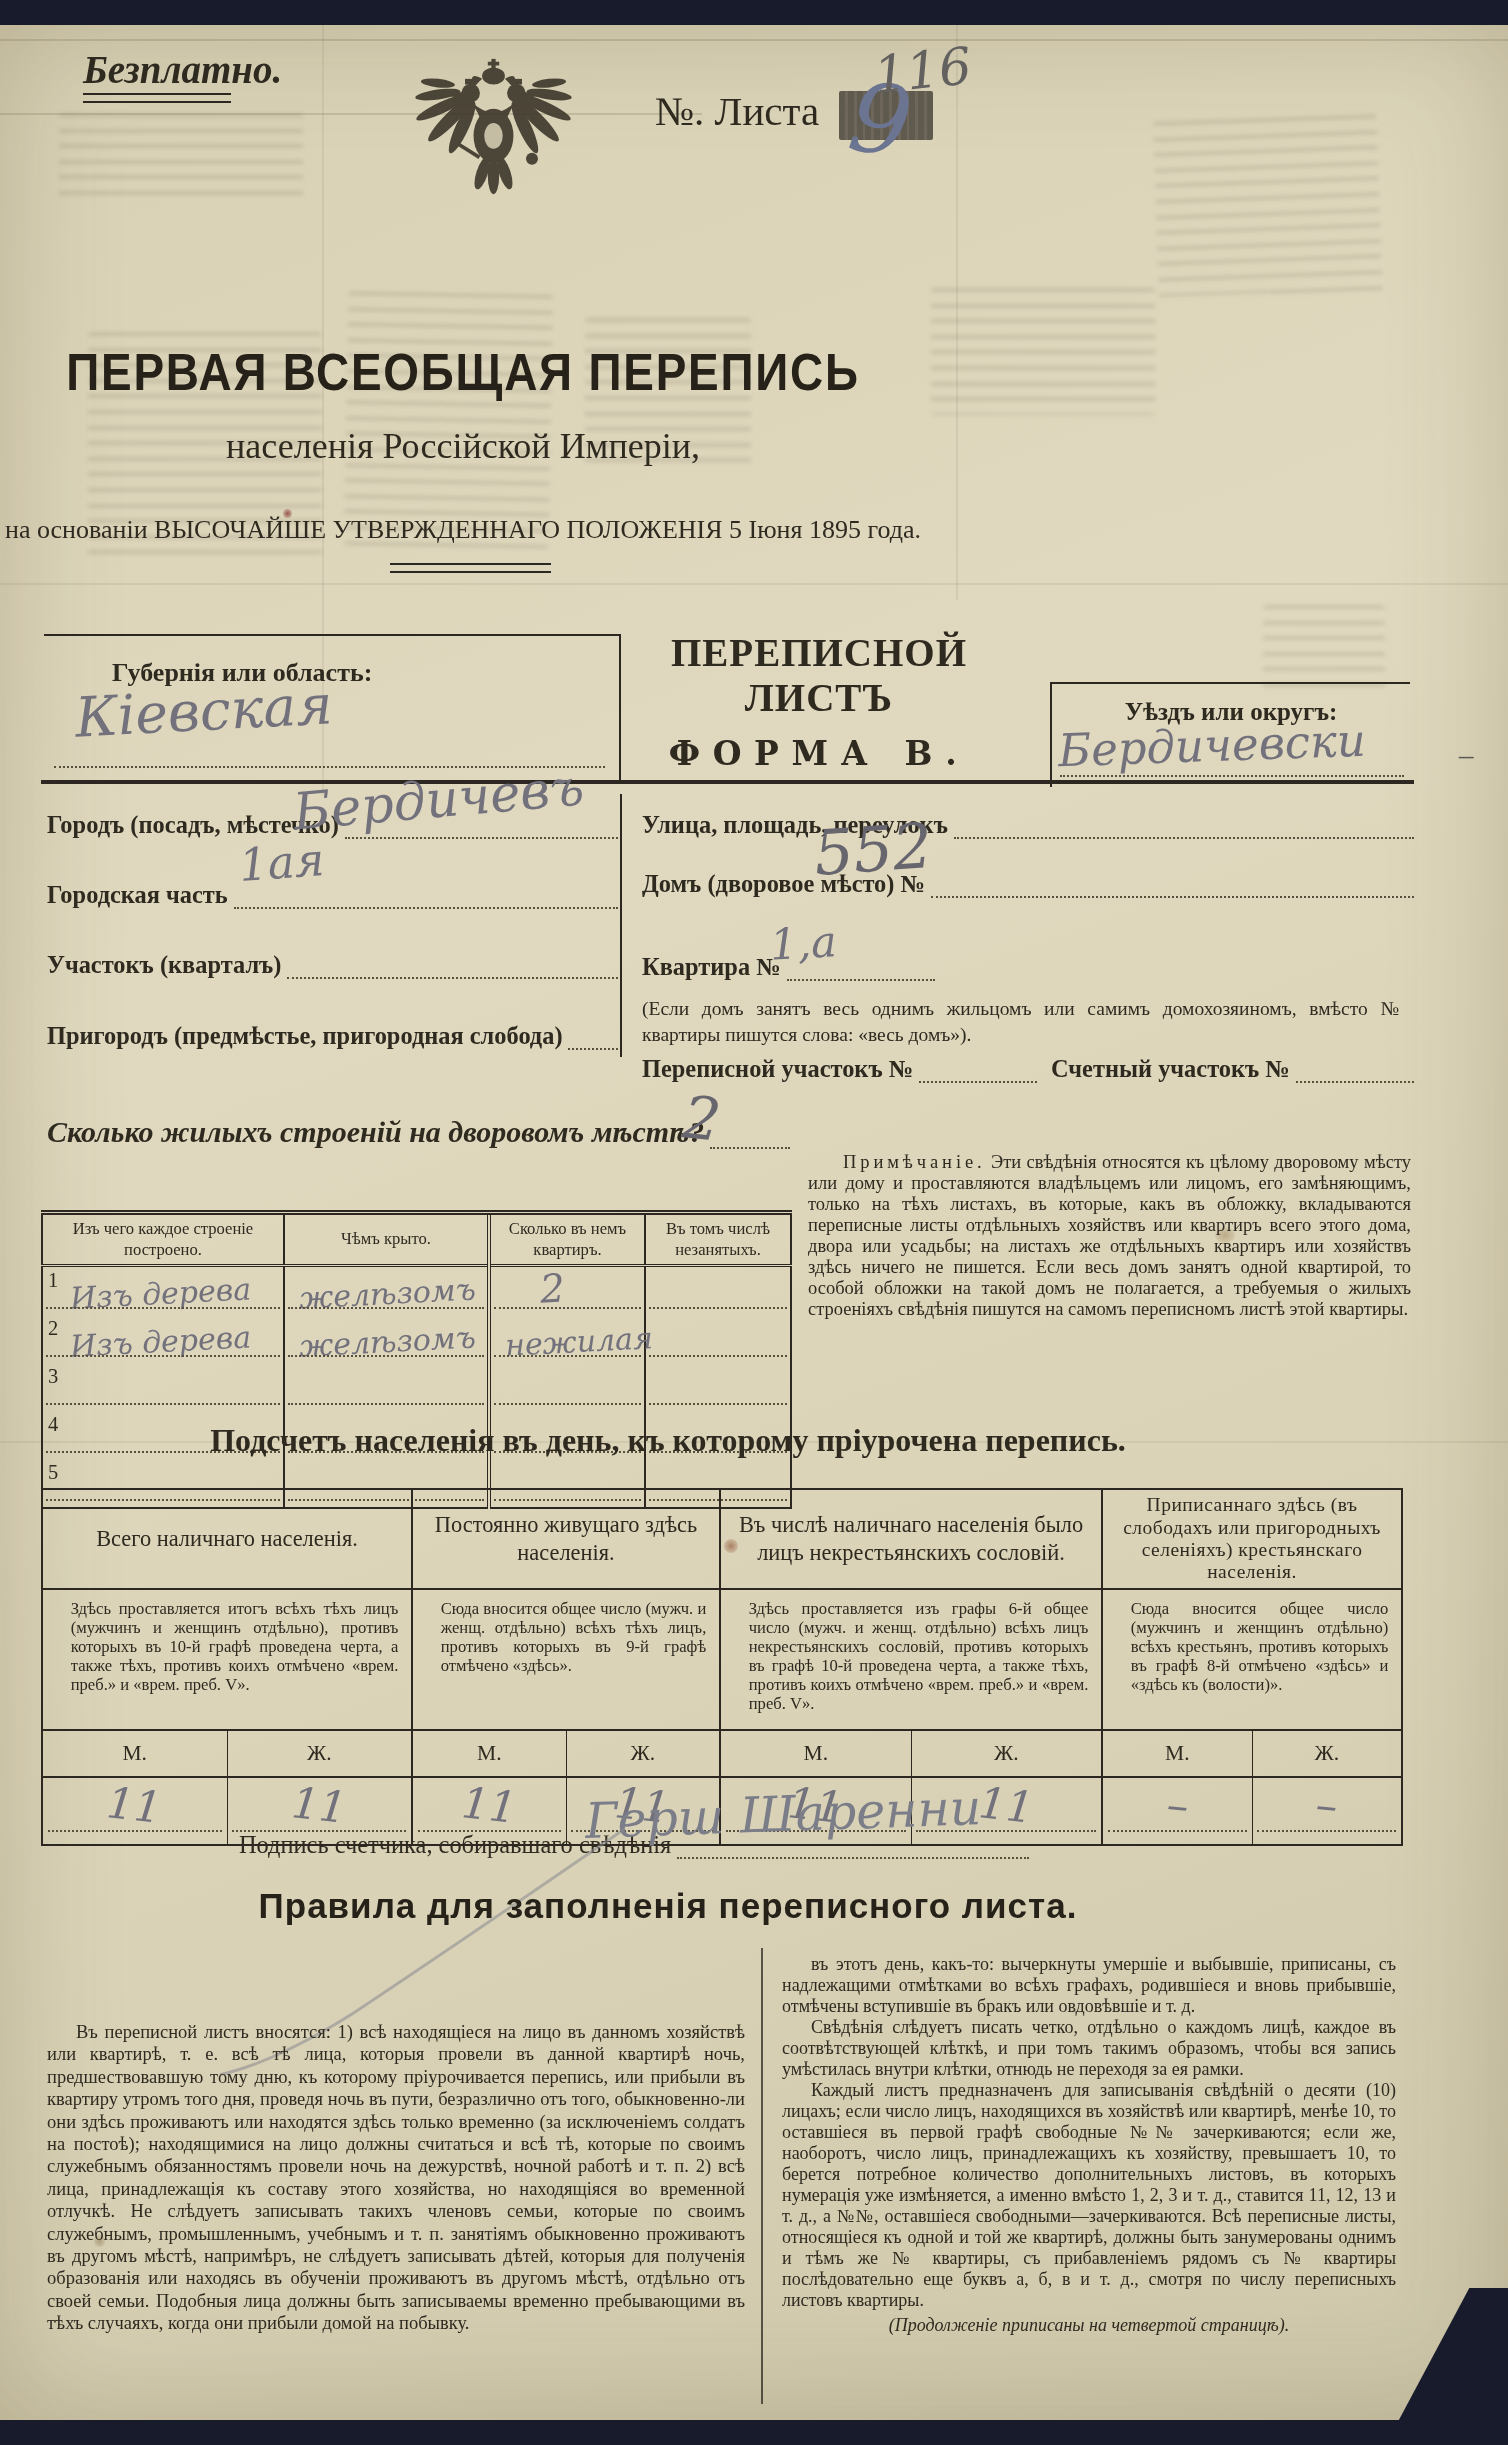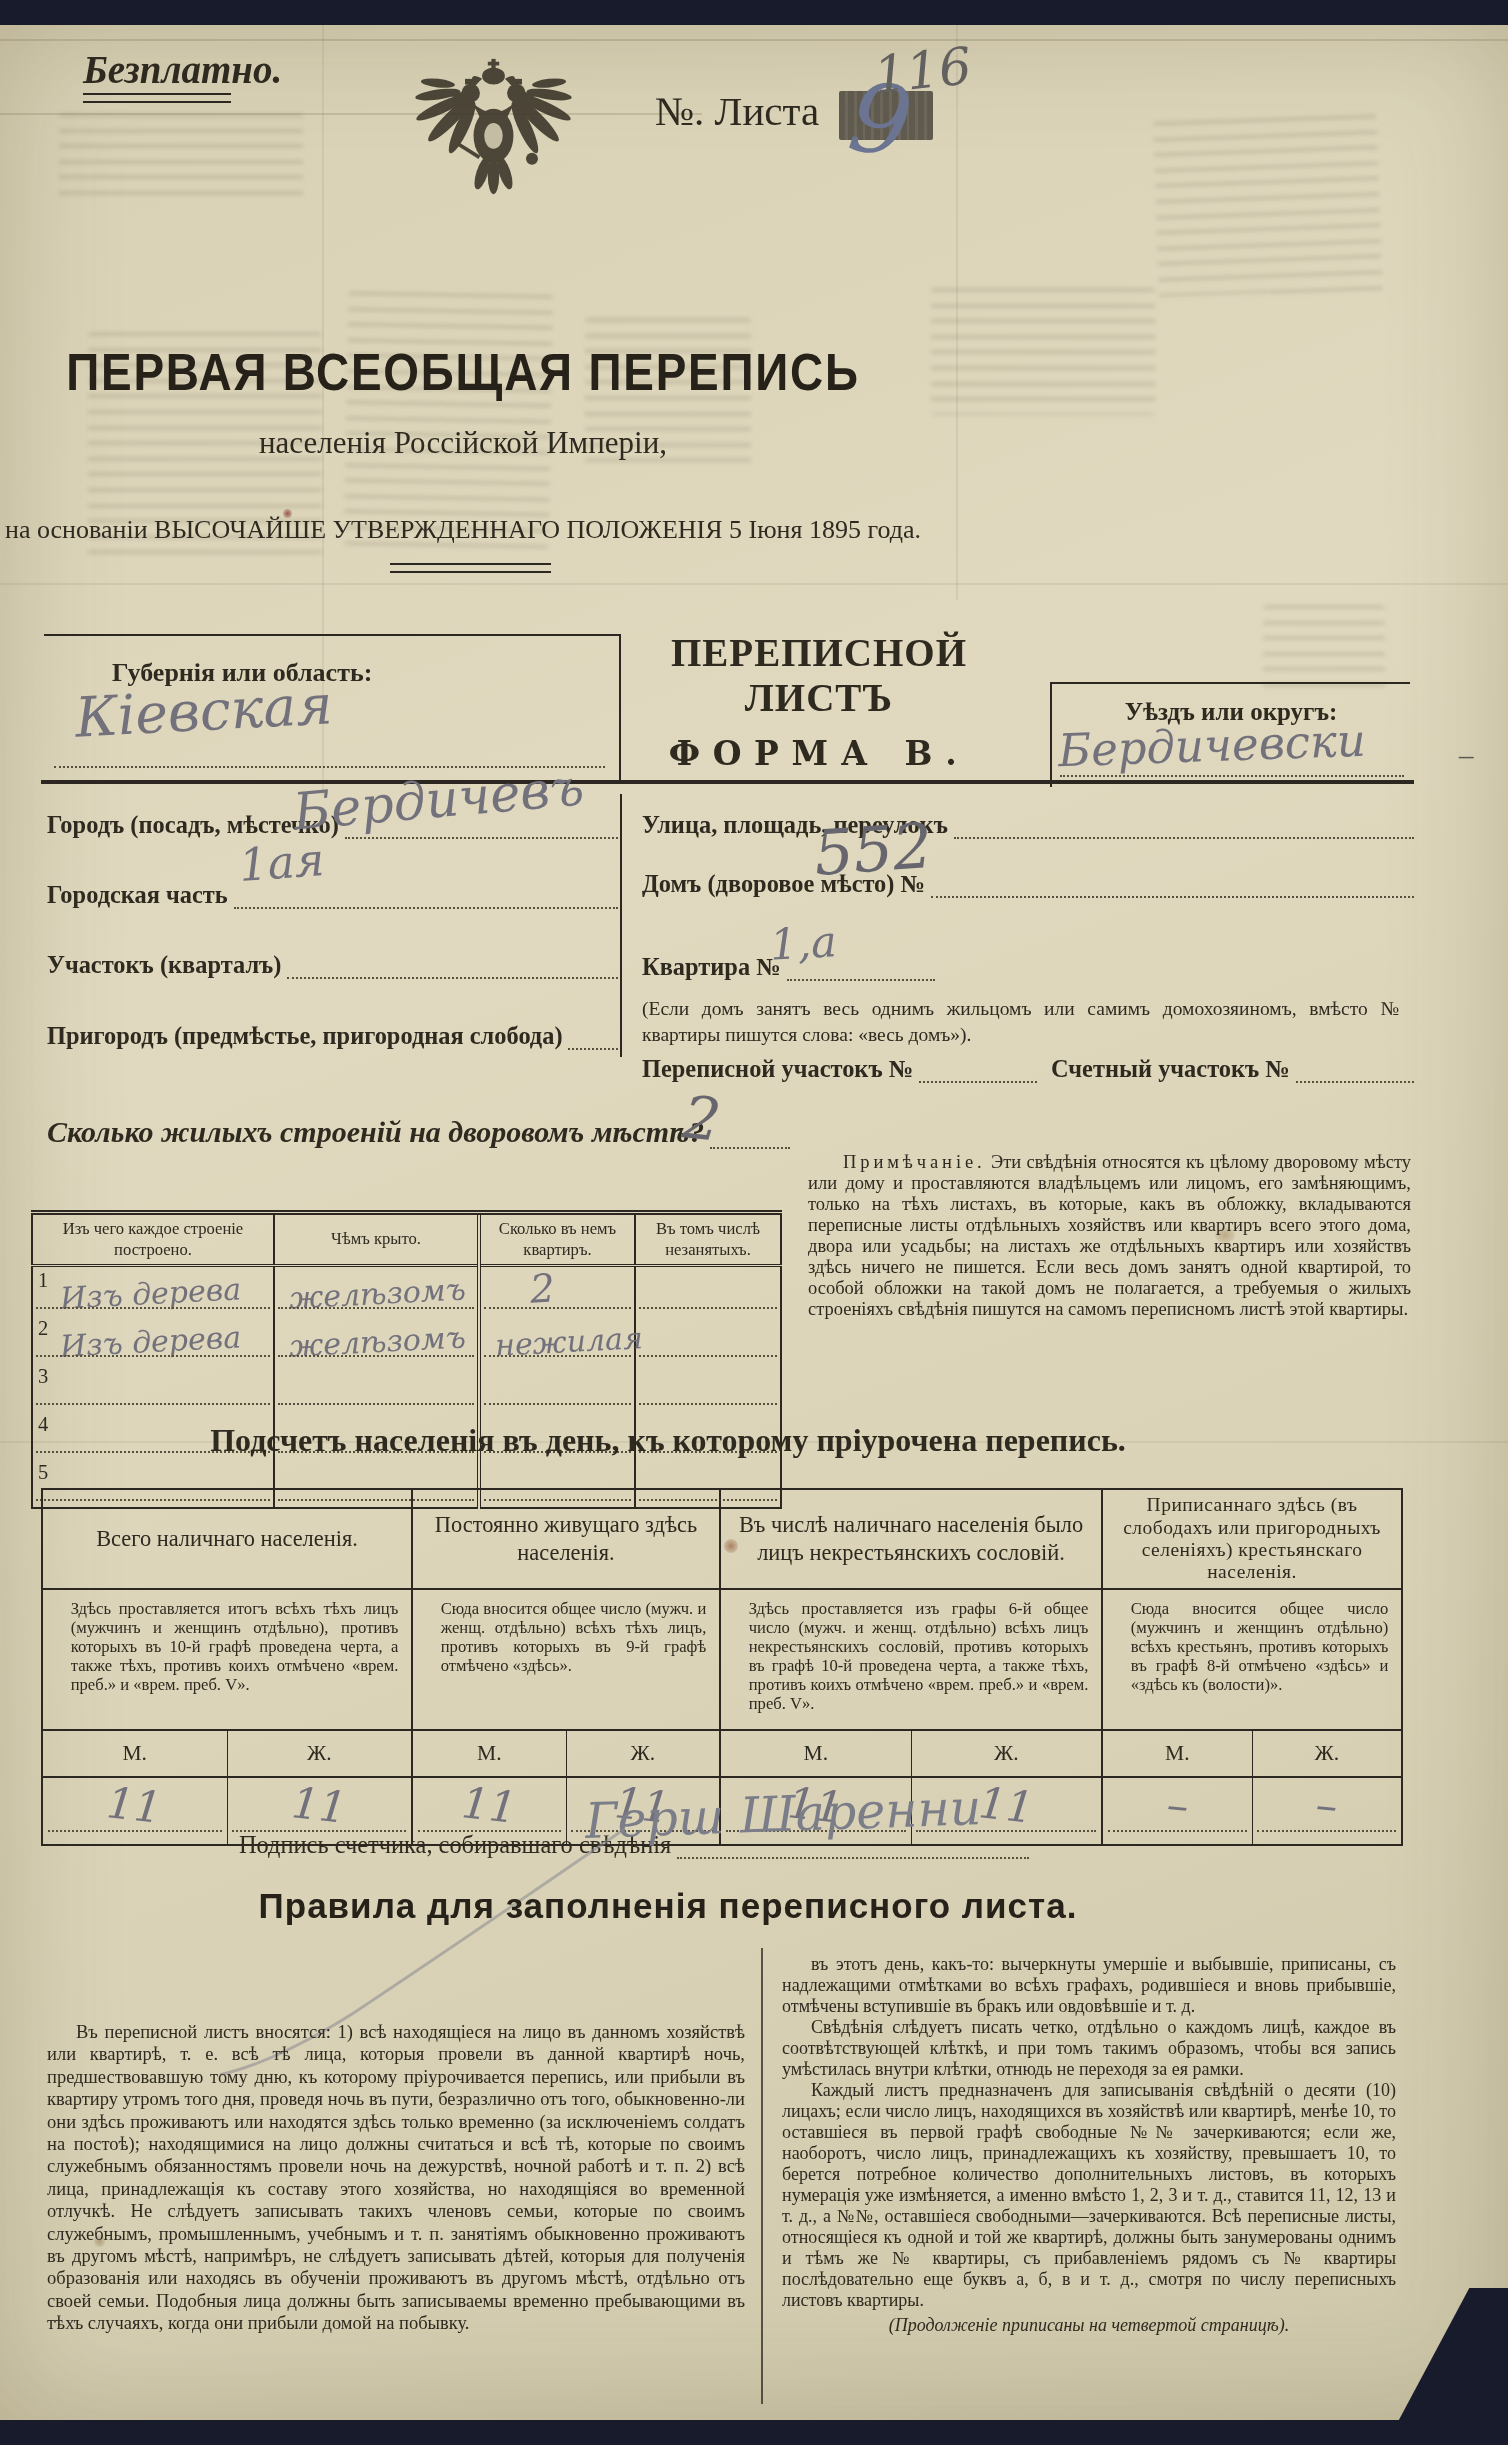--- a/index.html
+++ b/index.html
@@ -131,7 +131,7 @@
     <div class="abs hw" style="left:874px;top:15.6px;font-size:51px;color:#63615f;transform:rotate(-6deg);">116</div>
 
     <div class="abs sans bold center" style="left:0;top:318px;width:926px;font-size:51px;letter-spacing:2px;transform:scaleX(.9);transform-origin:center;color:#262219;">ПЕРВАЯ ВСЕОБЩАЯ ПЕРЕПИСЬ</div>
-    <div class="abs serif center" style="left:0;top:400px;width:926px;font-size:31px;">населенія Россійской Имперіи,</div>
+    <div class="abs serif center" style="left:0;top:400px;width:926px;font-size:36px;">населенія Россійской Имперіи,</div>
     <div class="abs serif center" style="left:0;top:490px;width:926px;font-size:26px;">на основаніи ВЫСОЧАЙШЕ УТВЕРЖДЕННАГО ПОЛОЖЕНІЯ 5 Іюня 1895 года.</div>
     <div class="abs" style="left:390px;top:538px;width:161px;height:5.9px;border-top:2px solid #2c2821;border-bottom:2px solid #2c2821;"></div>
 

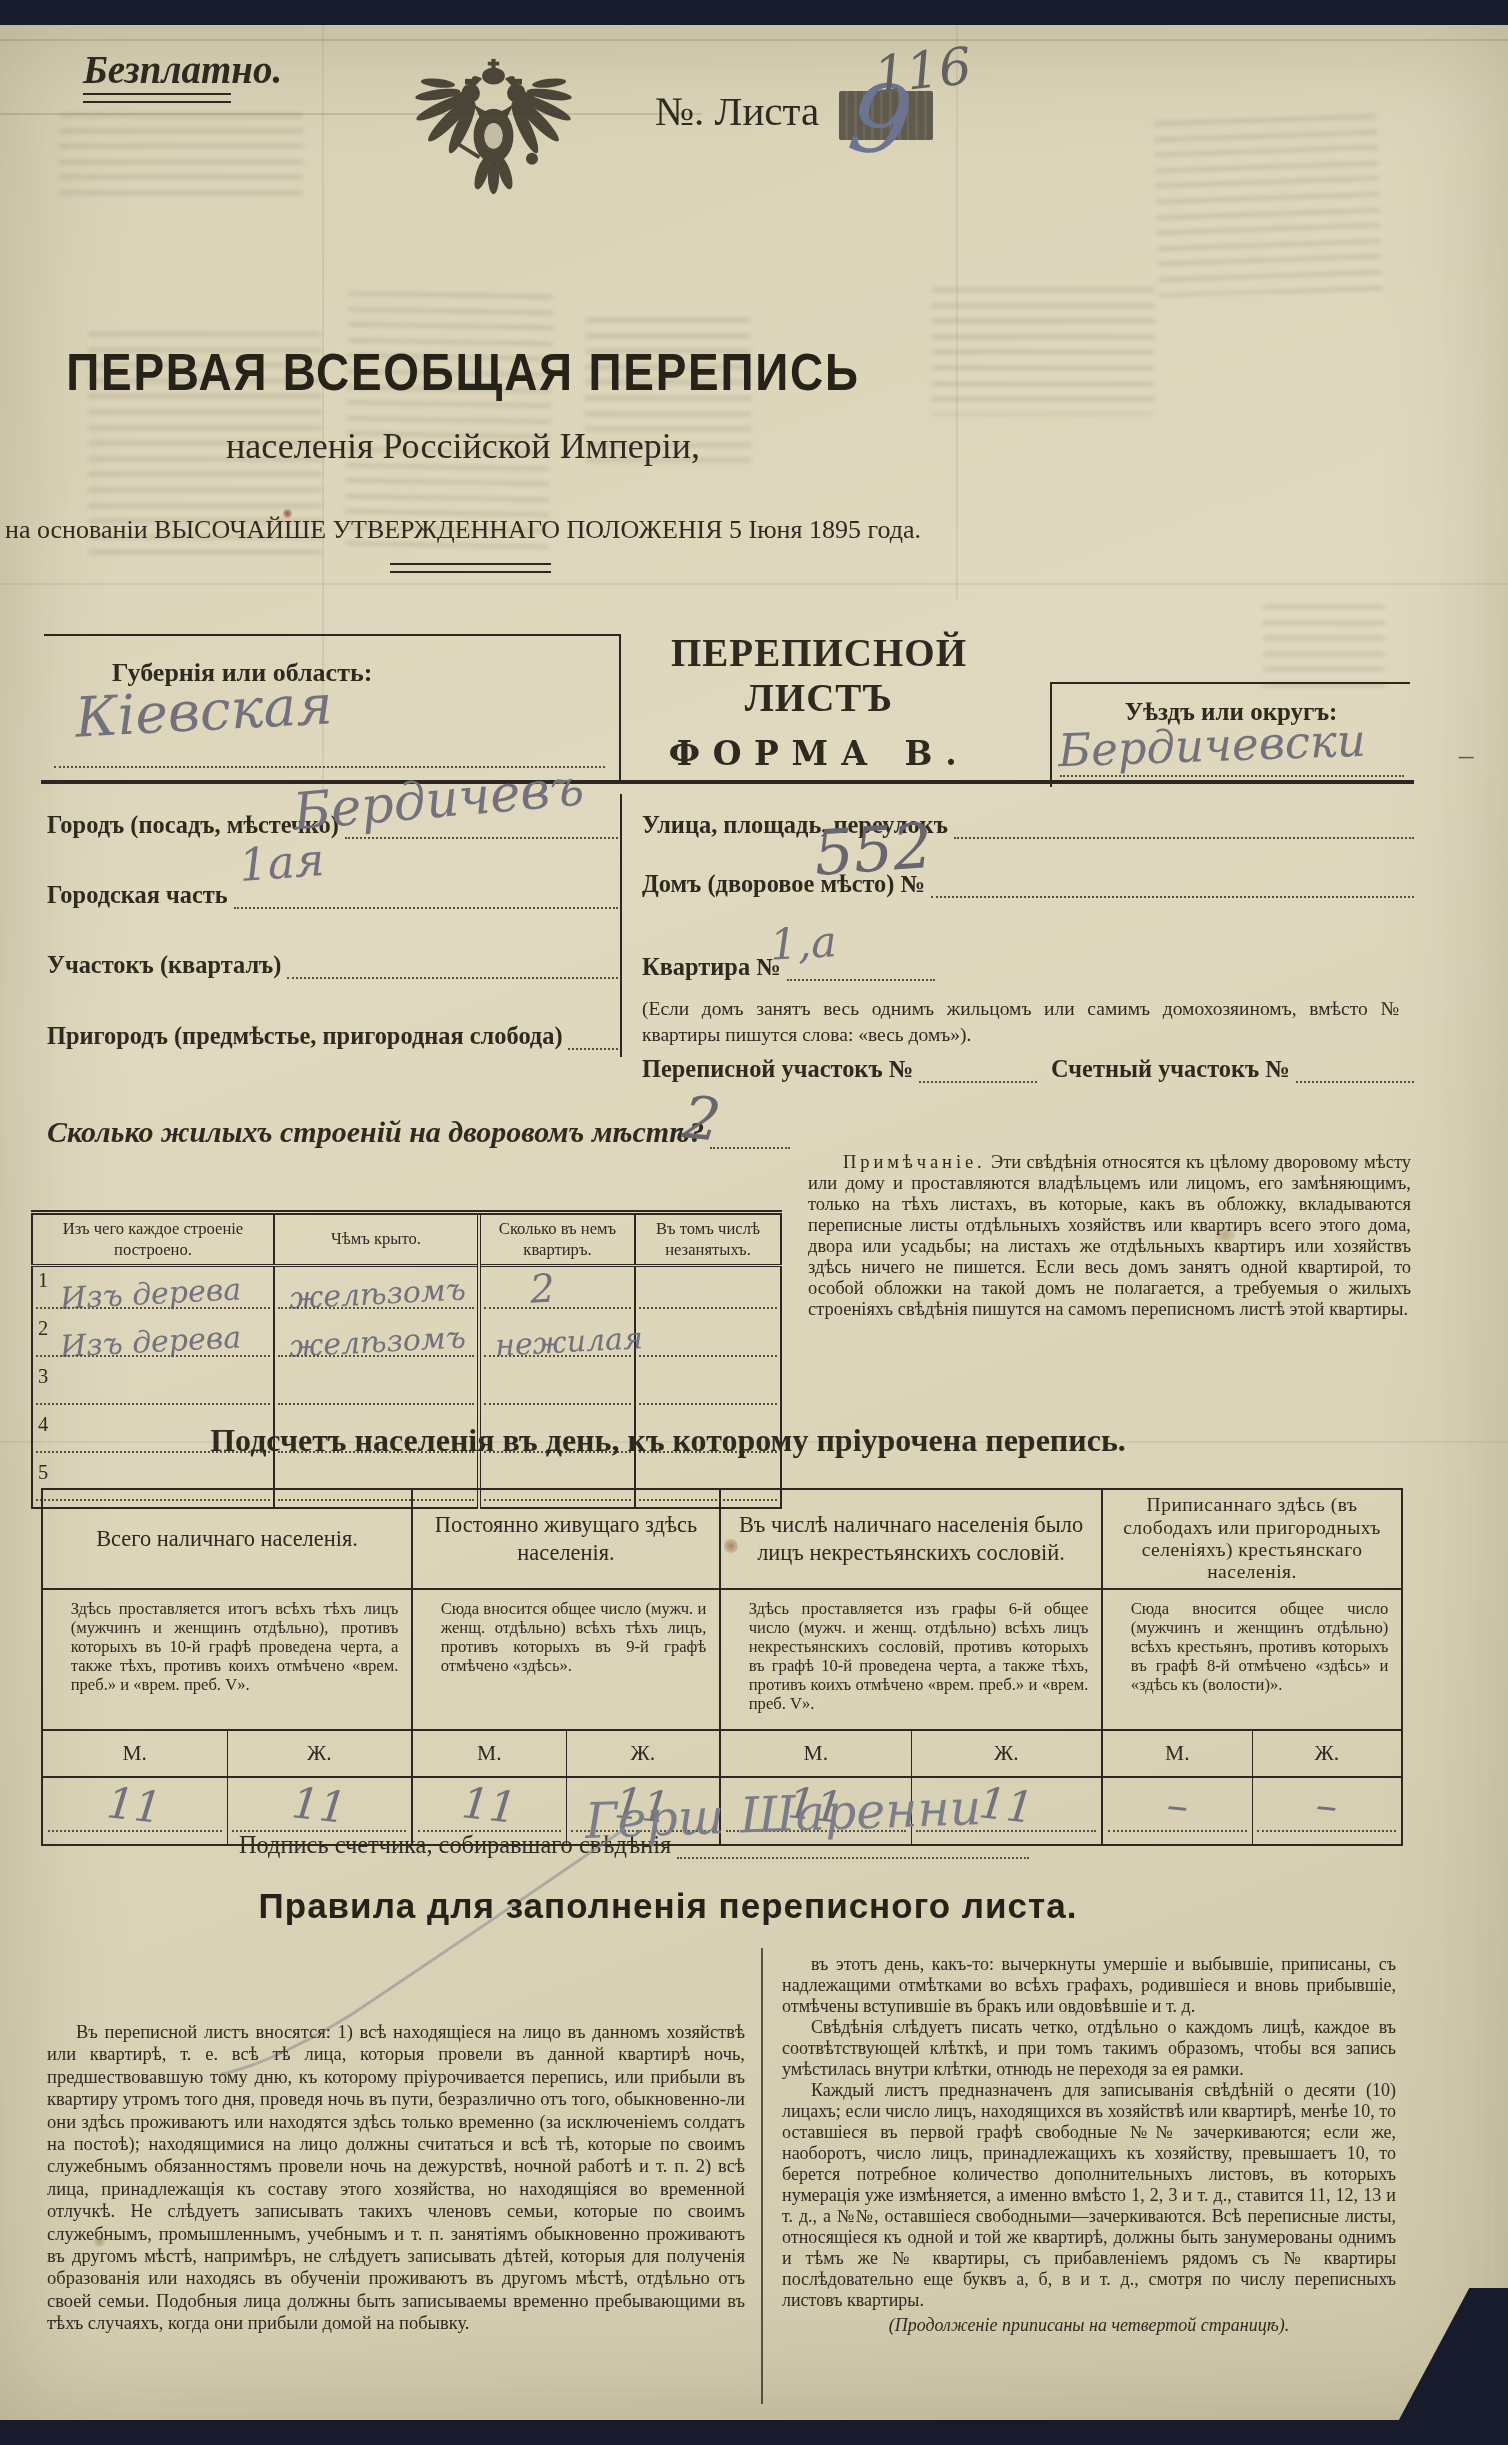--- a/index.html
+++ b/index.html
@@ -28,7 +28,7 @@
   .hbox{position:absolute;border-color:#2c2821;}
   
   table{border-collapse:collapse;}
-  .bld-table{position:absolute;left:31px;top:1185px;width:749px;border:2.4px solid #2c2821;border-top:5.9px double #2c2821;table-layout:fixed;}
+  .bld-table{position:absolute;left:41px;top:1185px;width:749px;border:2.4px solid #2c2821;border-top:5.9px double #2c2821;table-layout:fixed;}
   .bld-table th{font-size:16.6px;font-weight:400;line-height:1.25;padding:3.9px 5.9px;border-bottom:3.9px double #2c2821;vertical-align:middle;}
   .bld-table th,.bld-table td{border-left:2px solid #2c2821;}
   .bld-table th:first-child,.bld-table td:first-child{border-left:none;}

